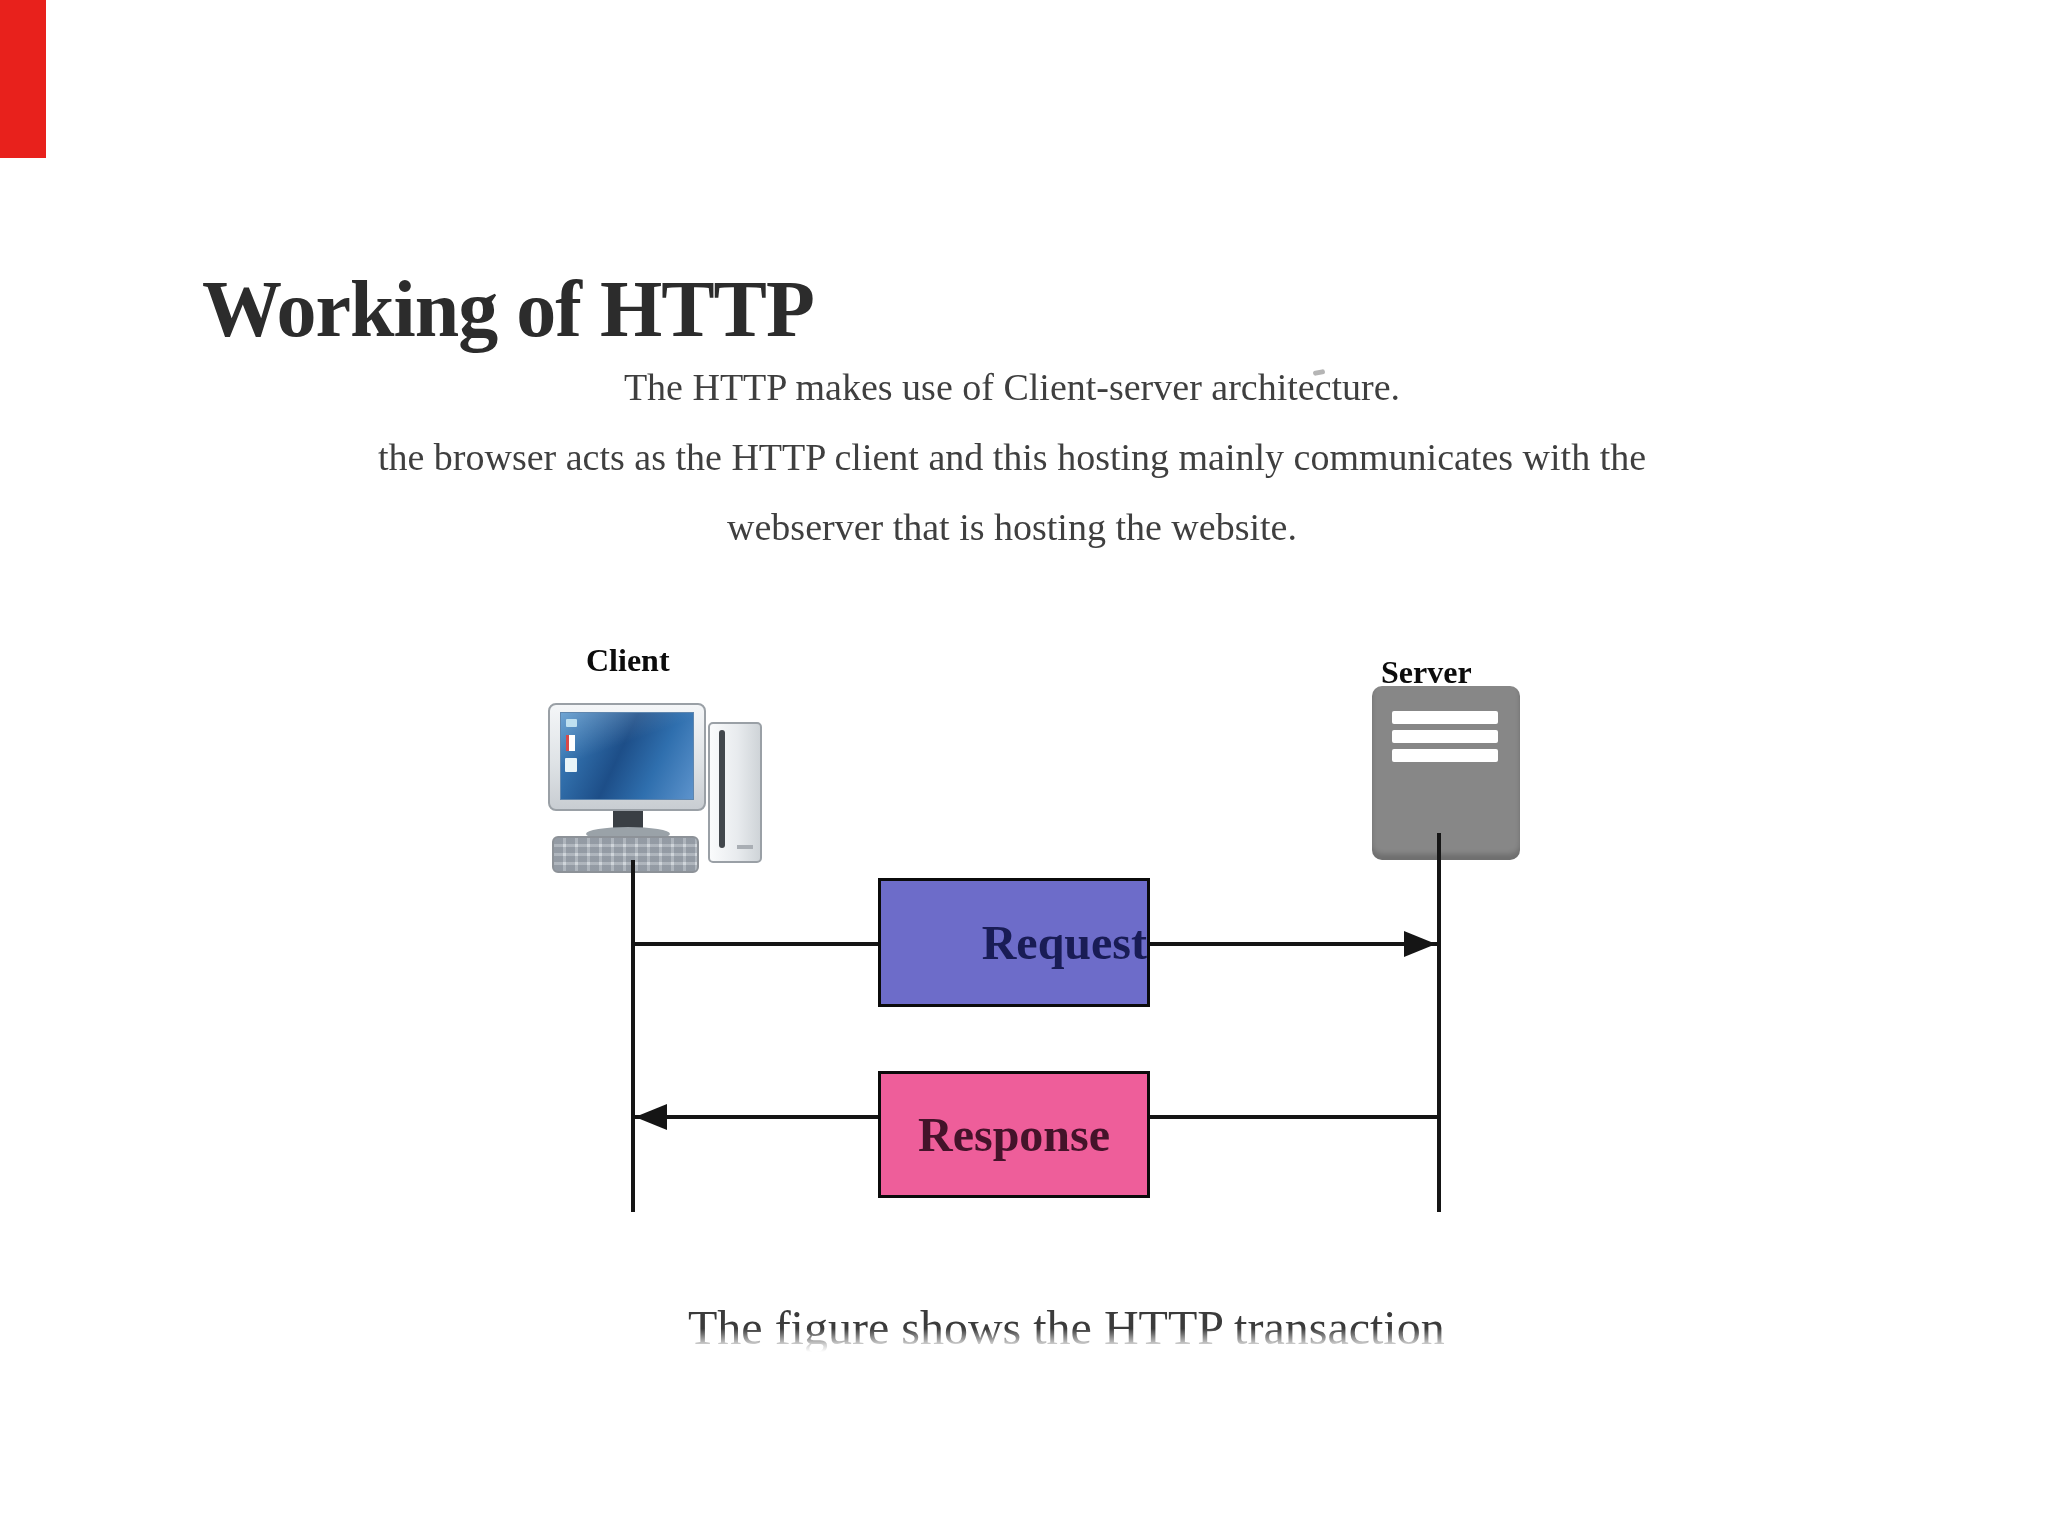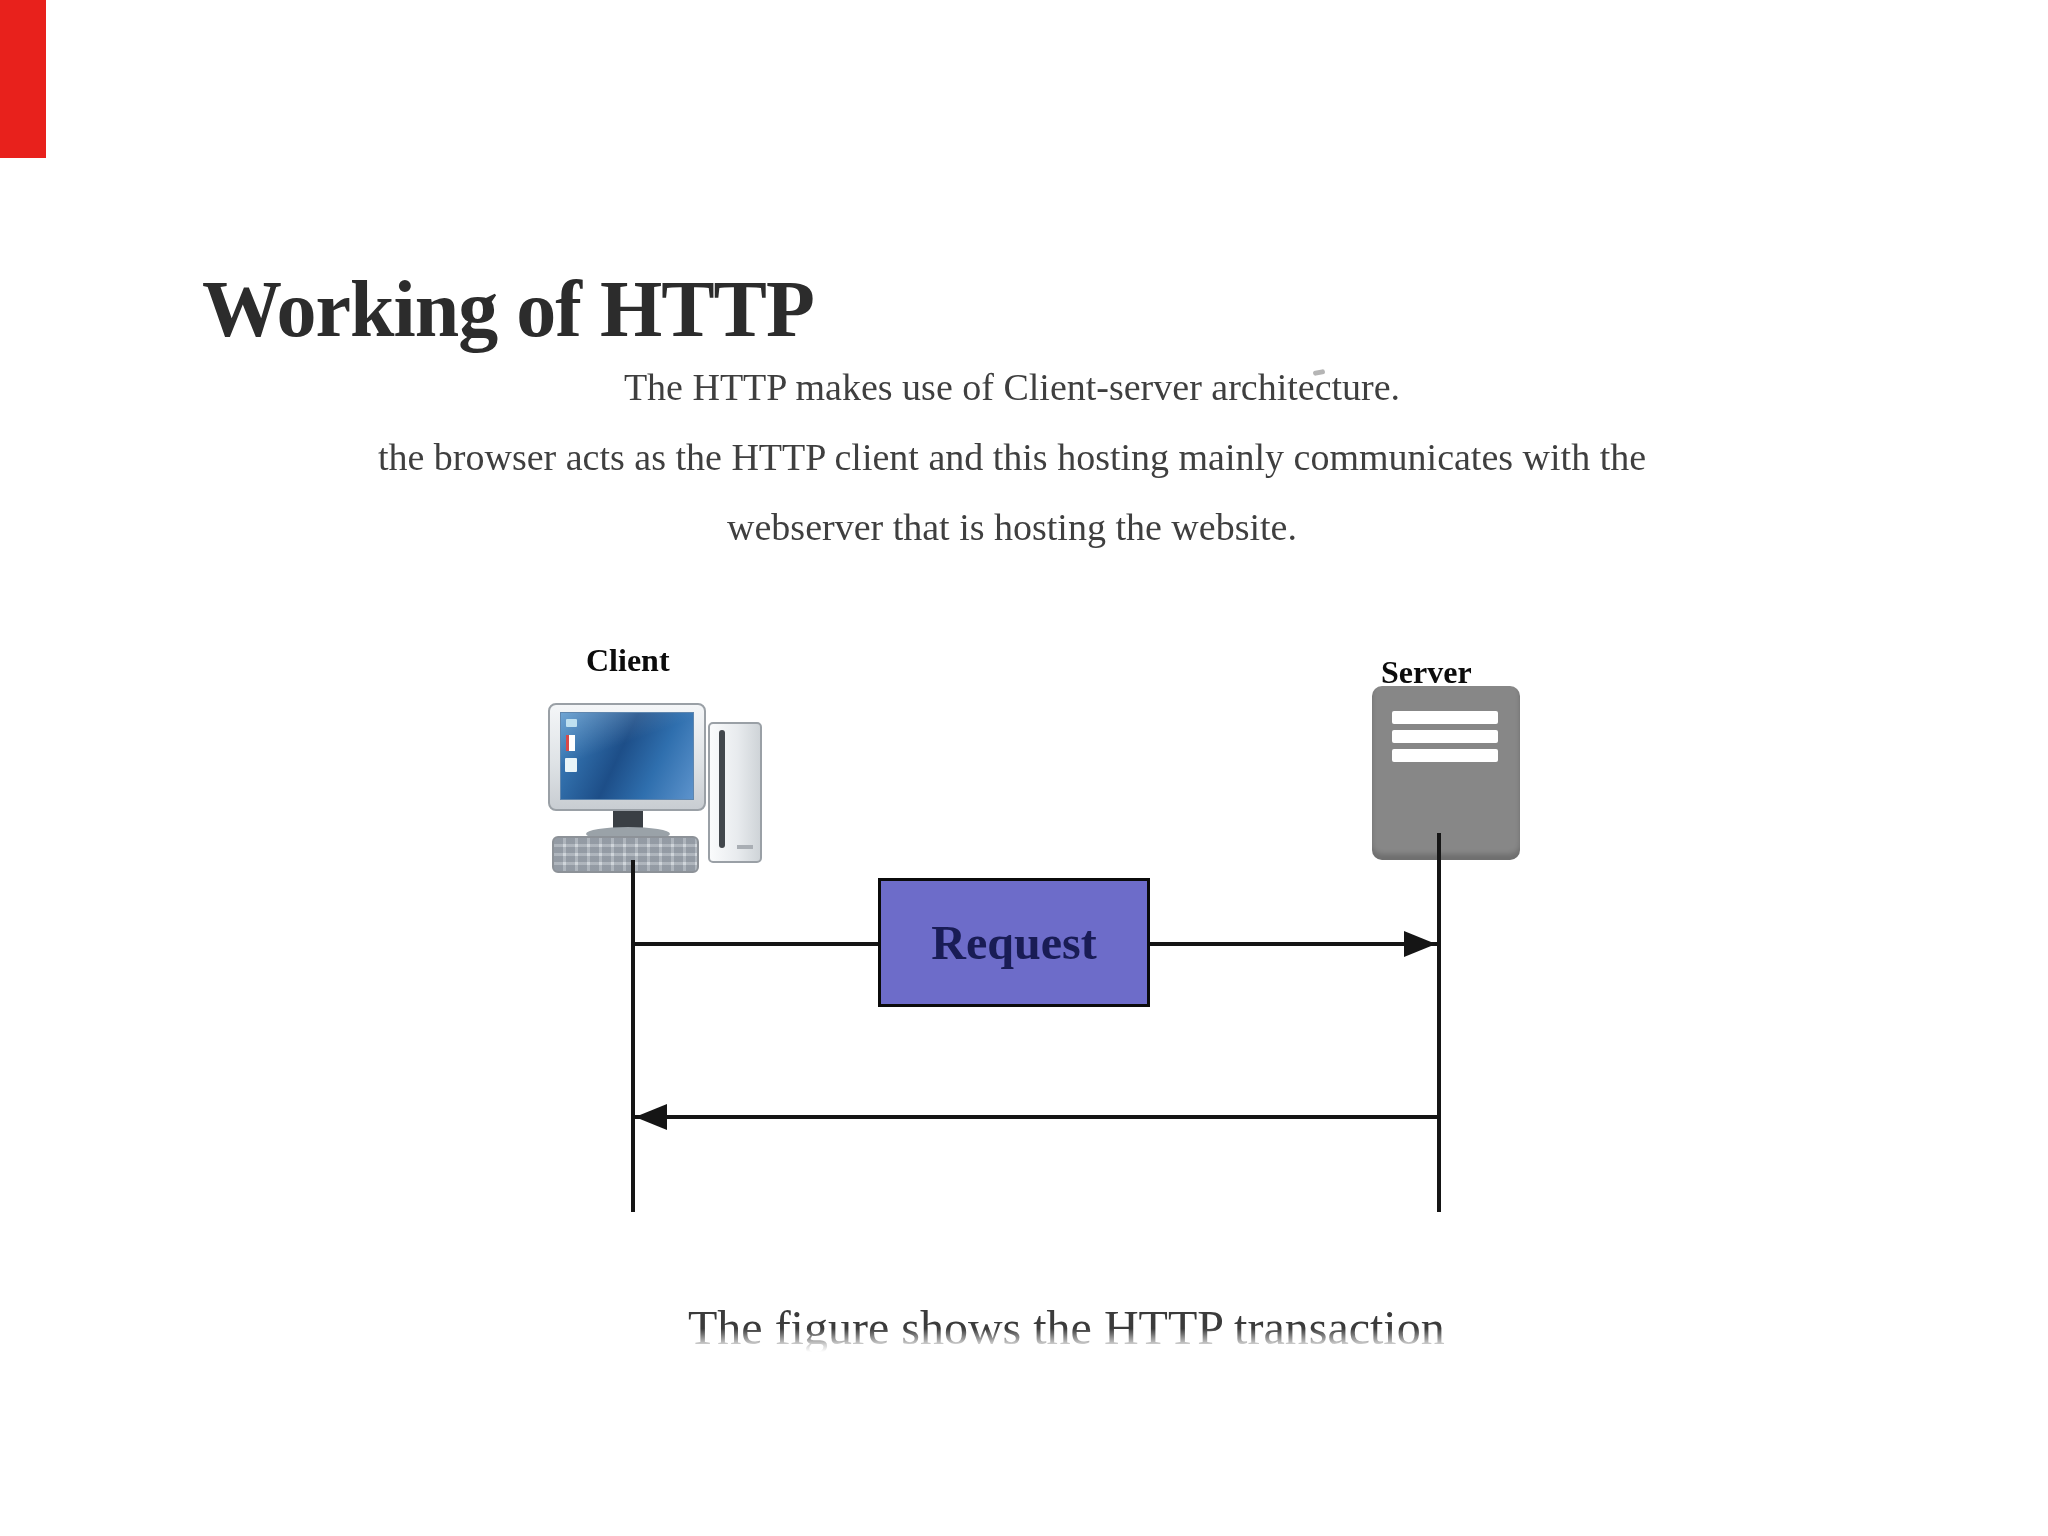--- a/index.html
+++ b/index.html
@@ -99,7 +99,7 @@
     display:flex;align-items:center;justify-content:center;
     font-size:48px;font-weight:bold;
   }
-  .request-box{left:878px;top:878px;background:#6d6cc9;color:#191c55;}
+  .request-box{left:878px;top:878px;background:#6d6cc9;color:#191c55;justify-content:flex-end;}
   .response-box{left:878px;top:1071px;background:#ee5e9a;color:#44132a;height:121px;}
 
   

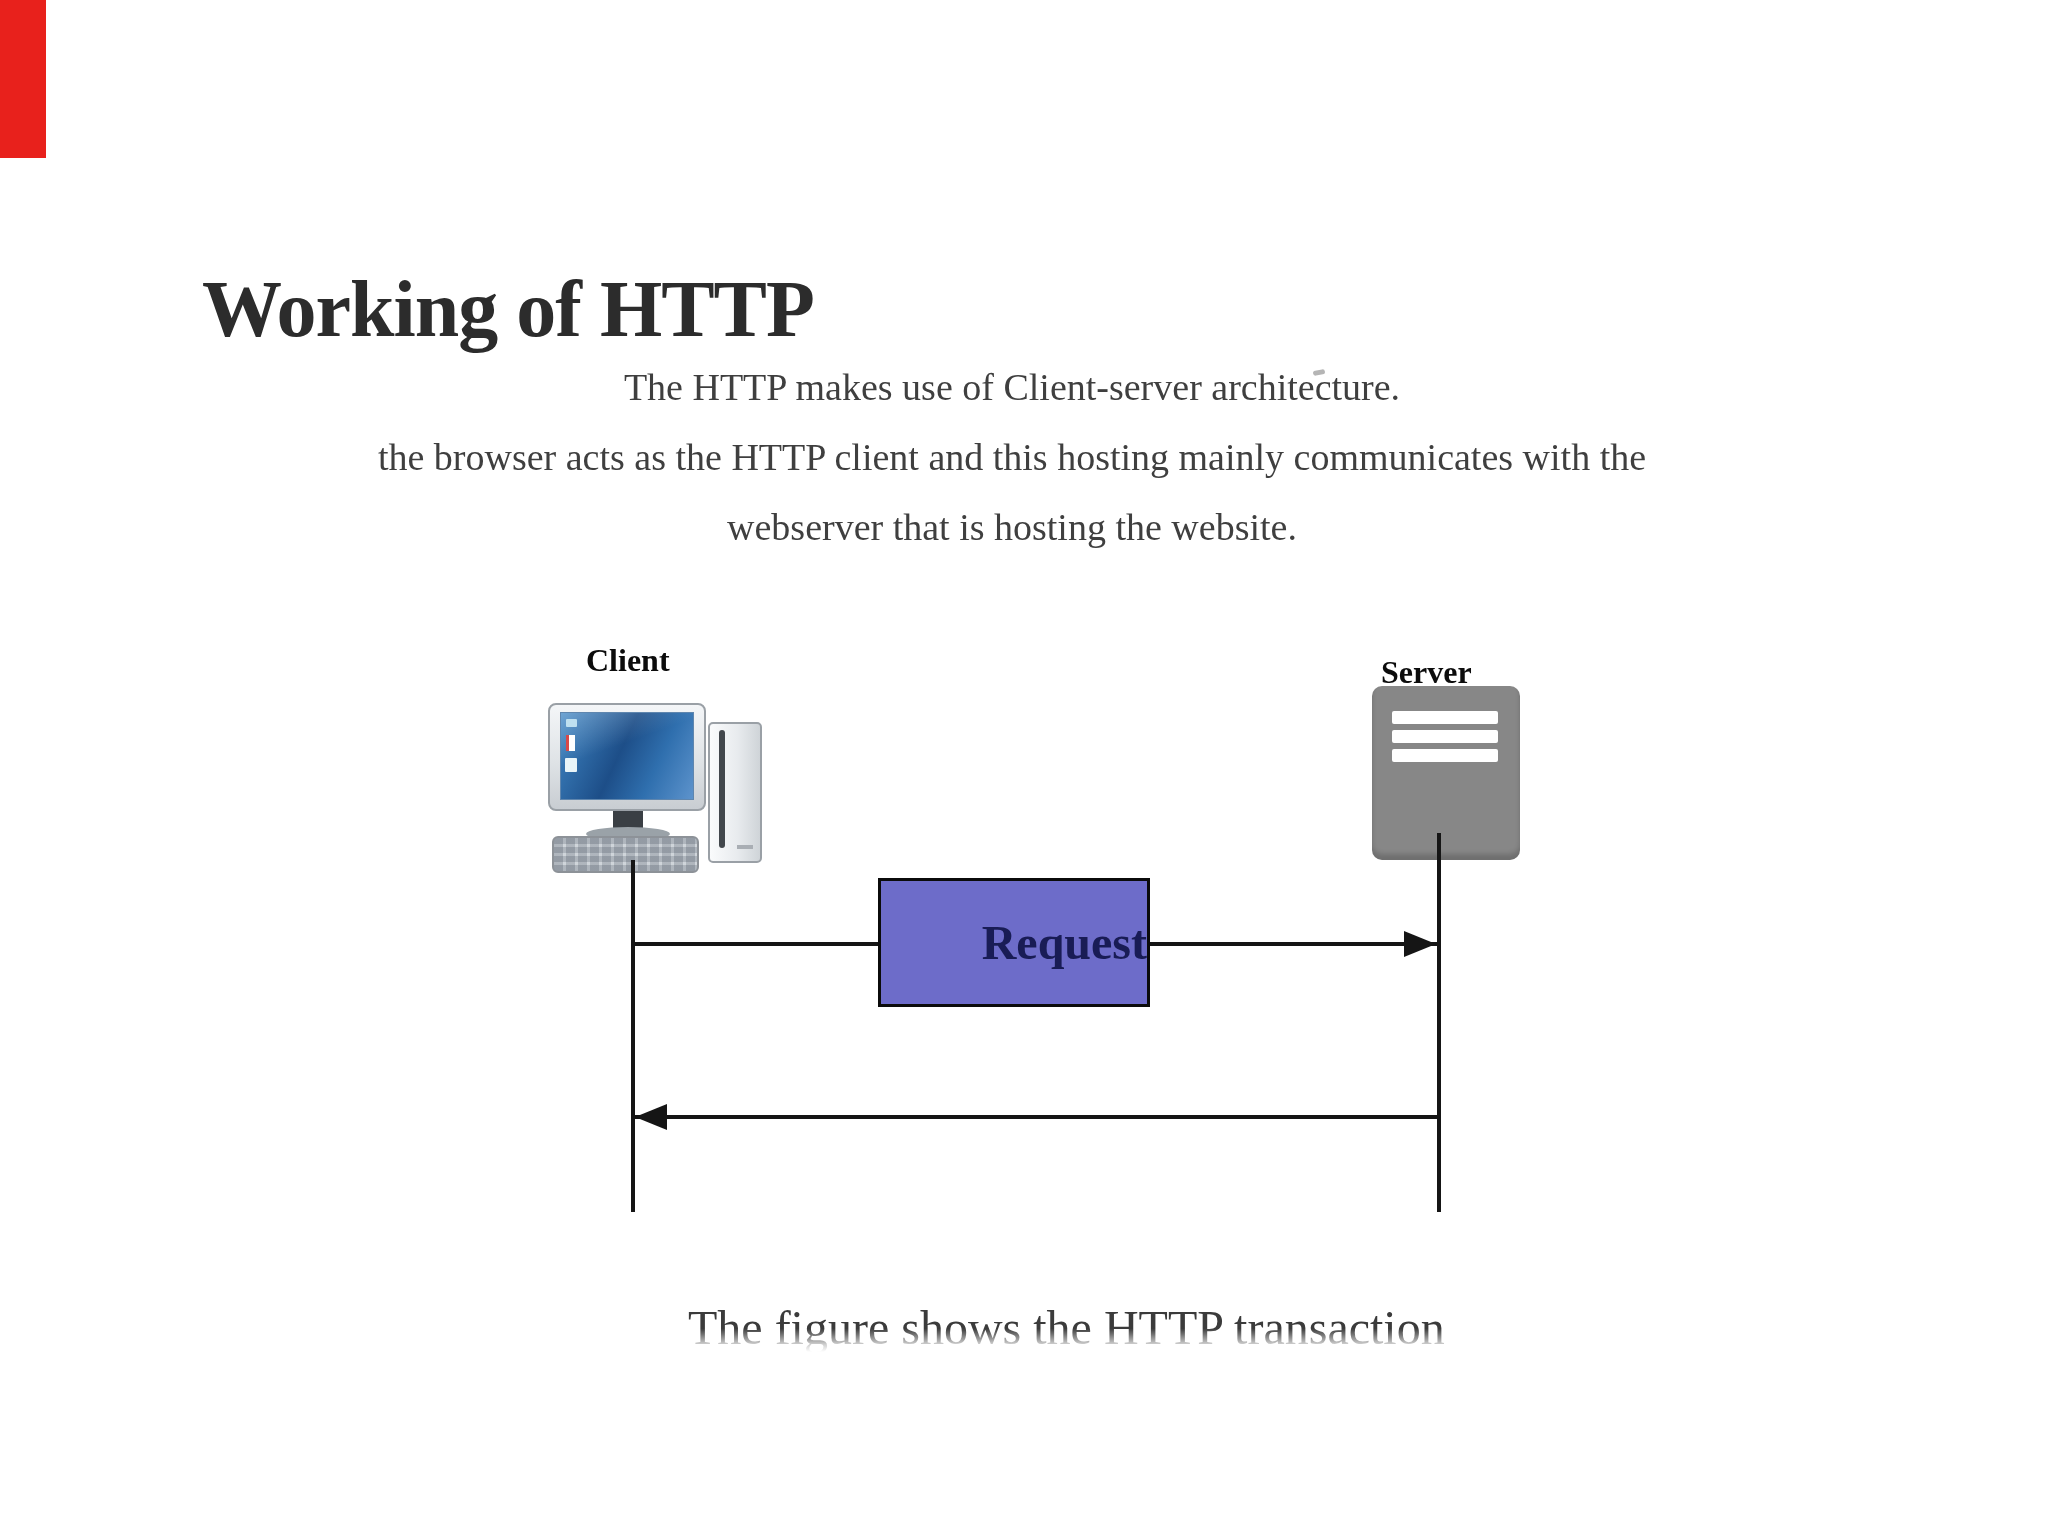--- a/index.html
+++ b/index.html
@@ -160,6 +160,9 @@
 
   <div class="abs arrow-line response-line"></div>
   <div class="abs arrowhead response-arrowhead"></div>
+  <div class="abs msg-box response-box">
+    <span>Response</span>
+  </div>
 
   <div class="abs caption-clip">
     <div class="caption-text">The figure shows the HTTP transaction</div>

